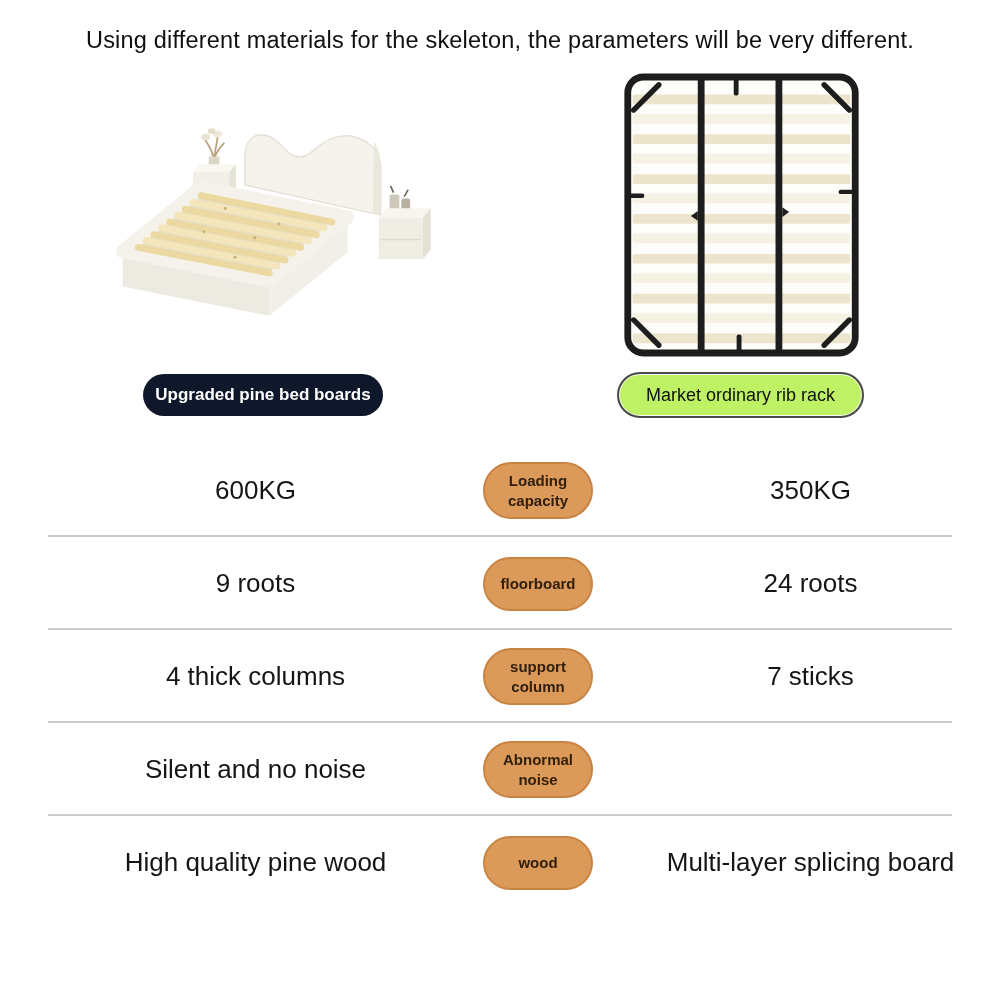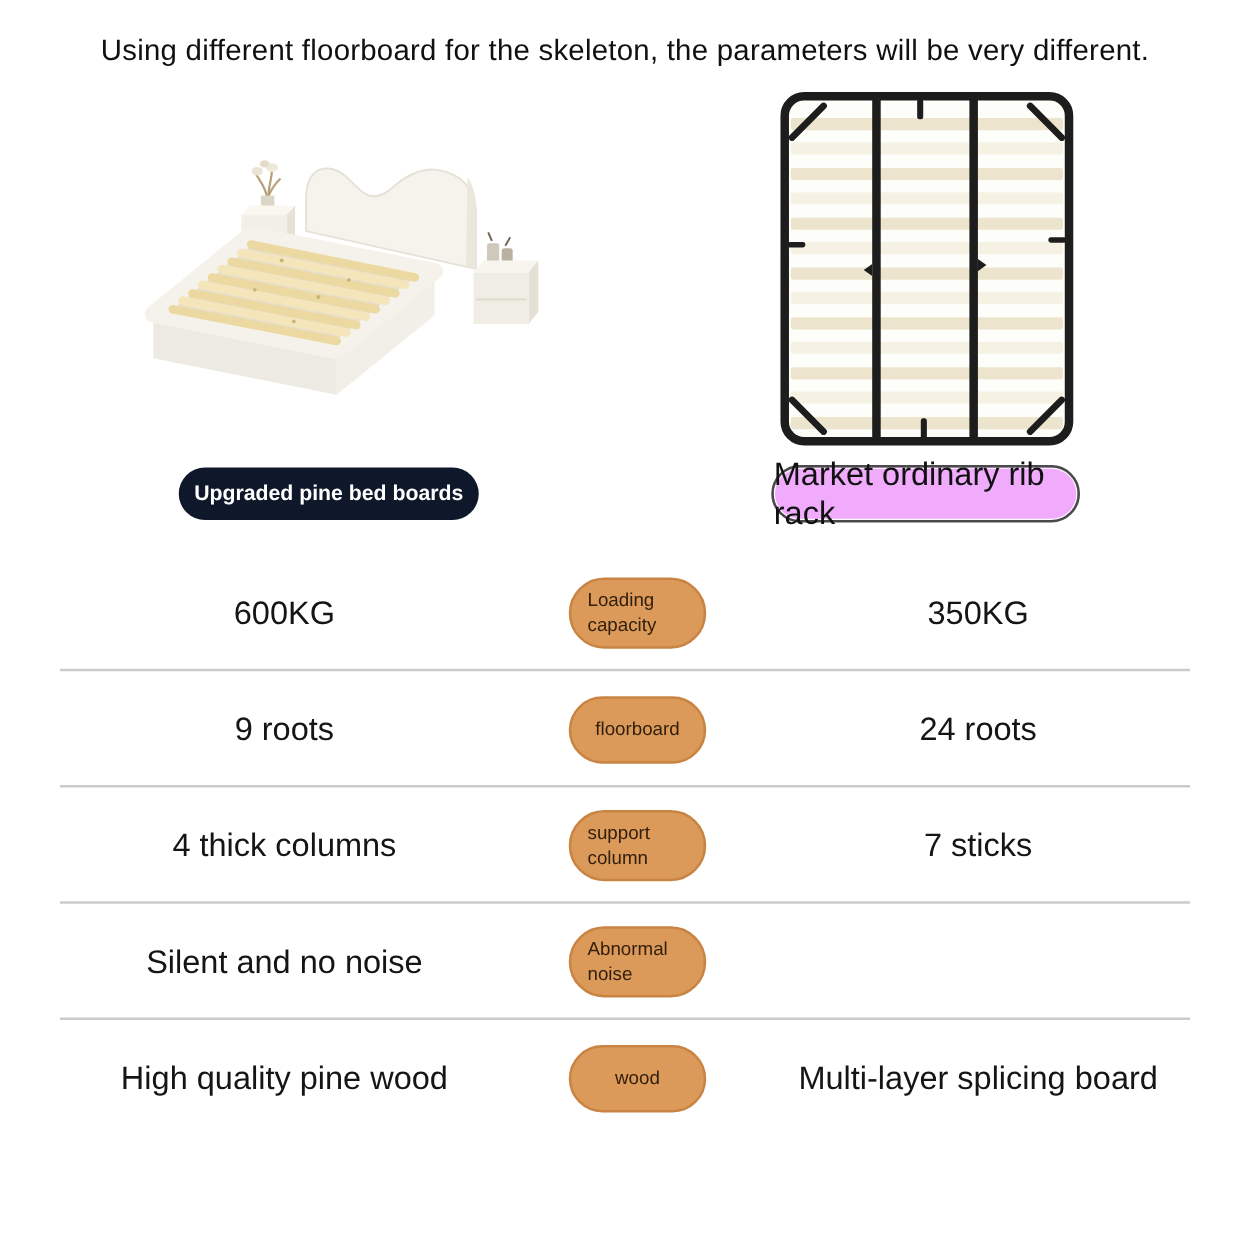--- a/index.html
+++ b/index.html
@@ -53,7 +53,7 @@
 
 <div class="page">
 
-  <div class="title">Using different floorboard for the skeleton, the parameters will be very different.</div>
+  <div class="title">Using different materials for the skeleton, the parameters will be very different.</div>
 
   <svg class="figure-left-svg" viewBox="0 0 360 300" aria-hidden="true">
 

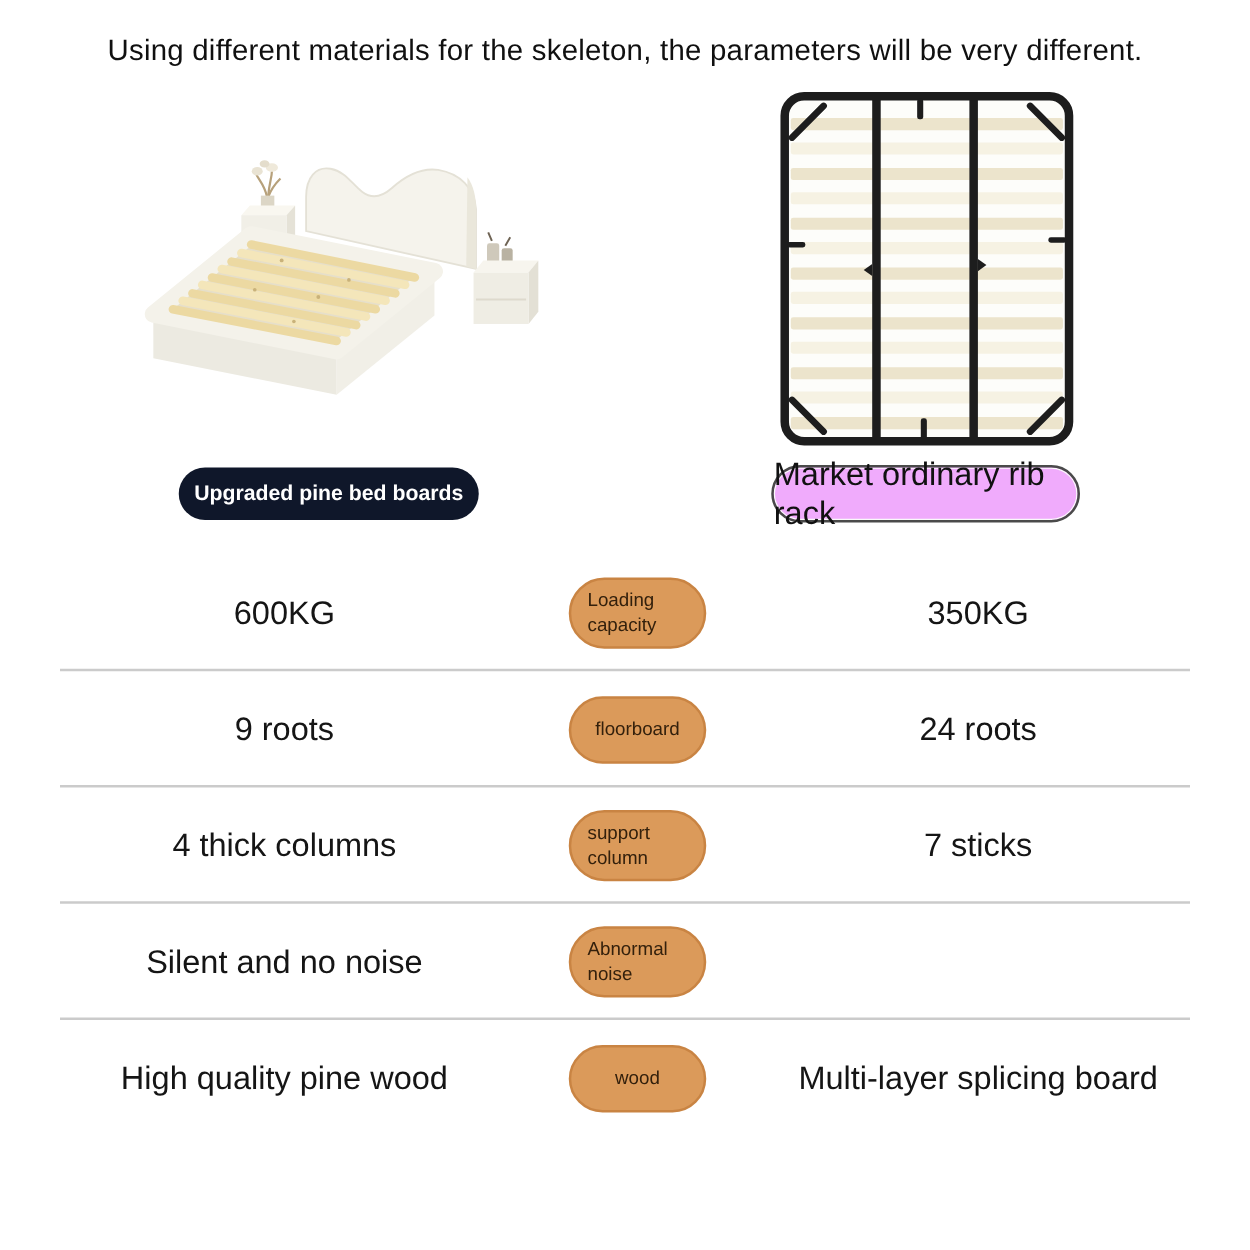--- a/index.html
+++ b/index.html
@@ -23,10 +23,10 @@
   }
   .label-pill-light {
     position:absolute; left:617px; top:372px; width:247px; height:46px;
-    background:#f0abfc; border:2px solid #4a4a4a; border-radius:24px;
+    background:#bef264; border:2px solid #4a4a4a; border-radius:24px;
     box-shadow:inset 0 0 0 1px #fafafa;
-    display:flex; align-items:center; justify-content:flex-end;
-    color:#111111; font-size:26px;
+    display:flex; align-items:center; justify-content:center;
+    color:#111111; font-size:18px;
   }
   
   .compare-table { position:absolute; top:444px; left:0; width:1000px; }

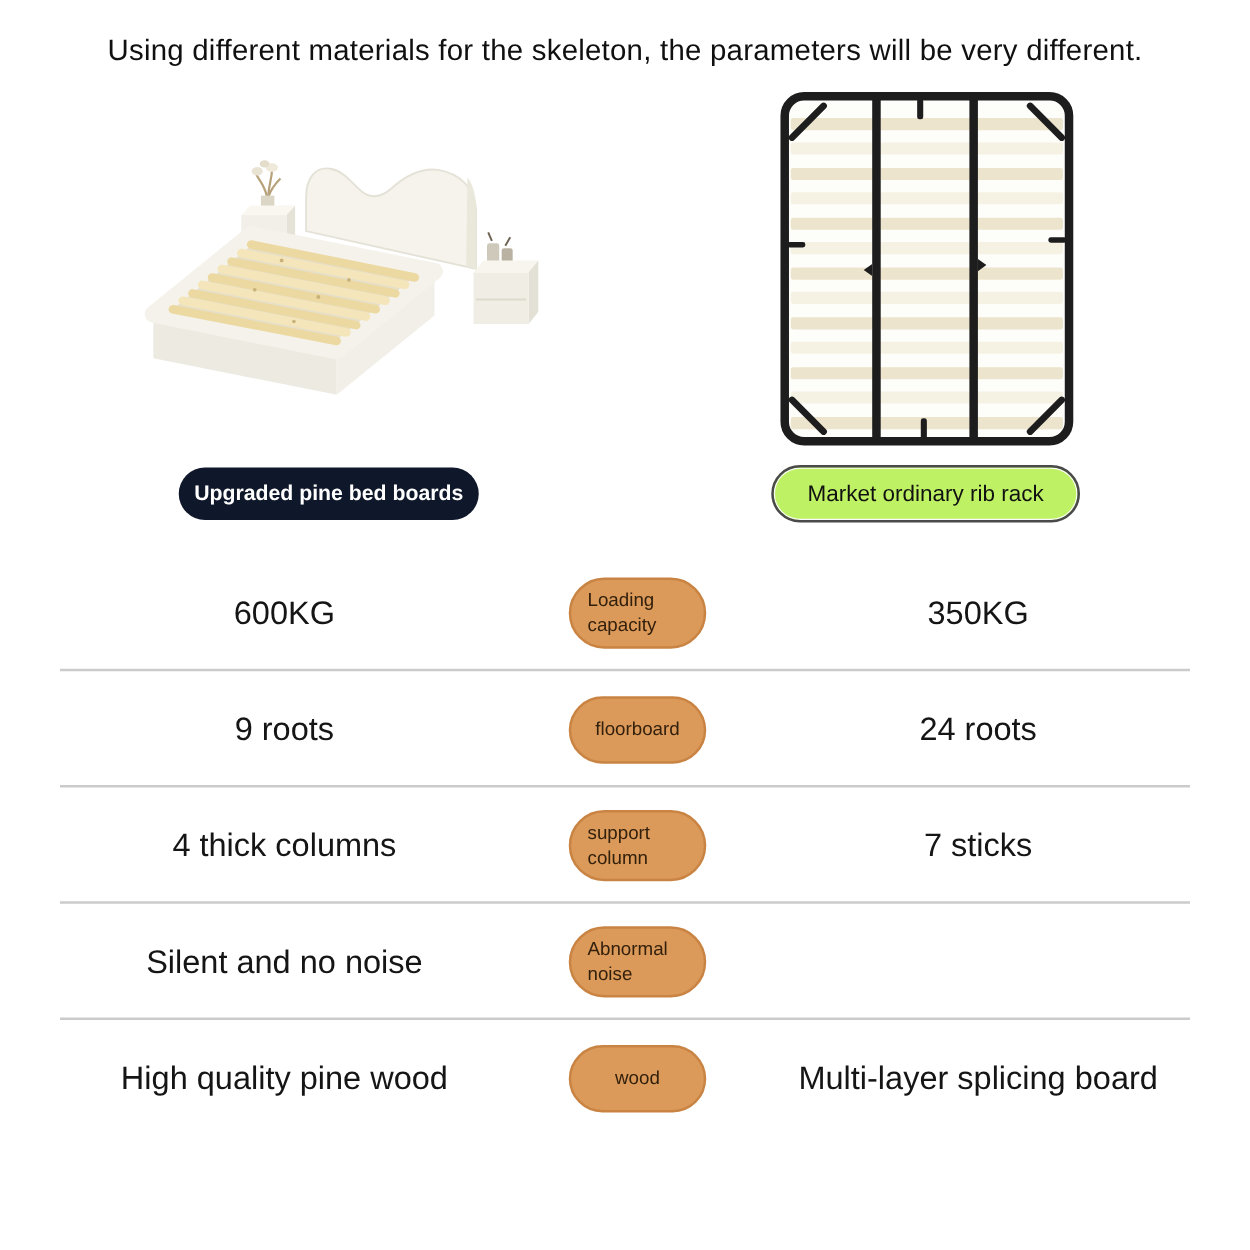--- a/index.html
+++ b/index.html
@@ -32,7 +32,7 @@
   .compare-table { position:absolute; top:444px; left:0; width:1000px; }
   .compare-row {
     position:relative; height:93px;
-    display:grid; grid-template-columns:455px 110px 435px; align-items:center;
+    display:grid; grid-template-columns:455px 110px 435px; align-items:center;padding-left:28px;
   }
   .compare-row:not(:last-child)::after {
     content:""; position:absolute; left:48px; right:48px; bottom:0;

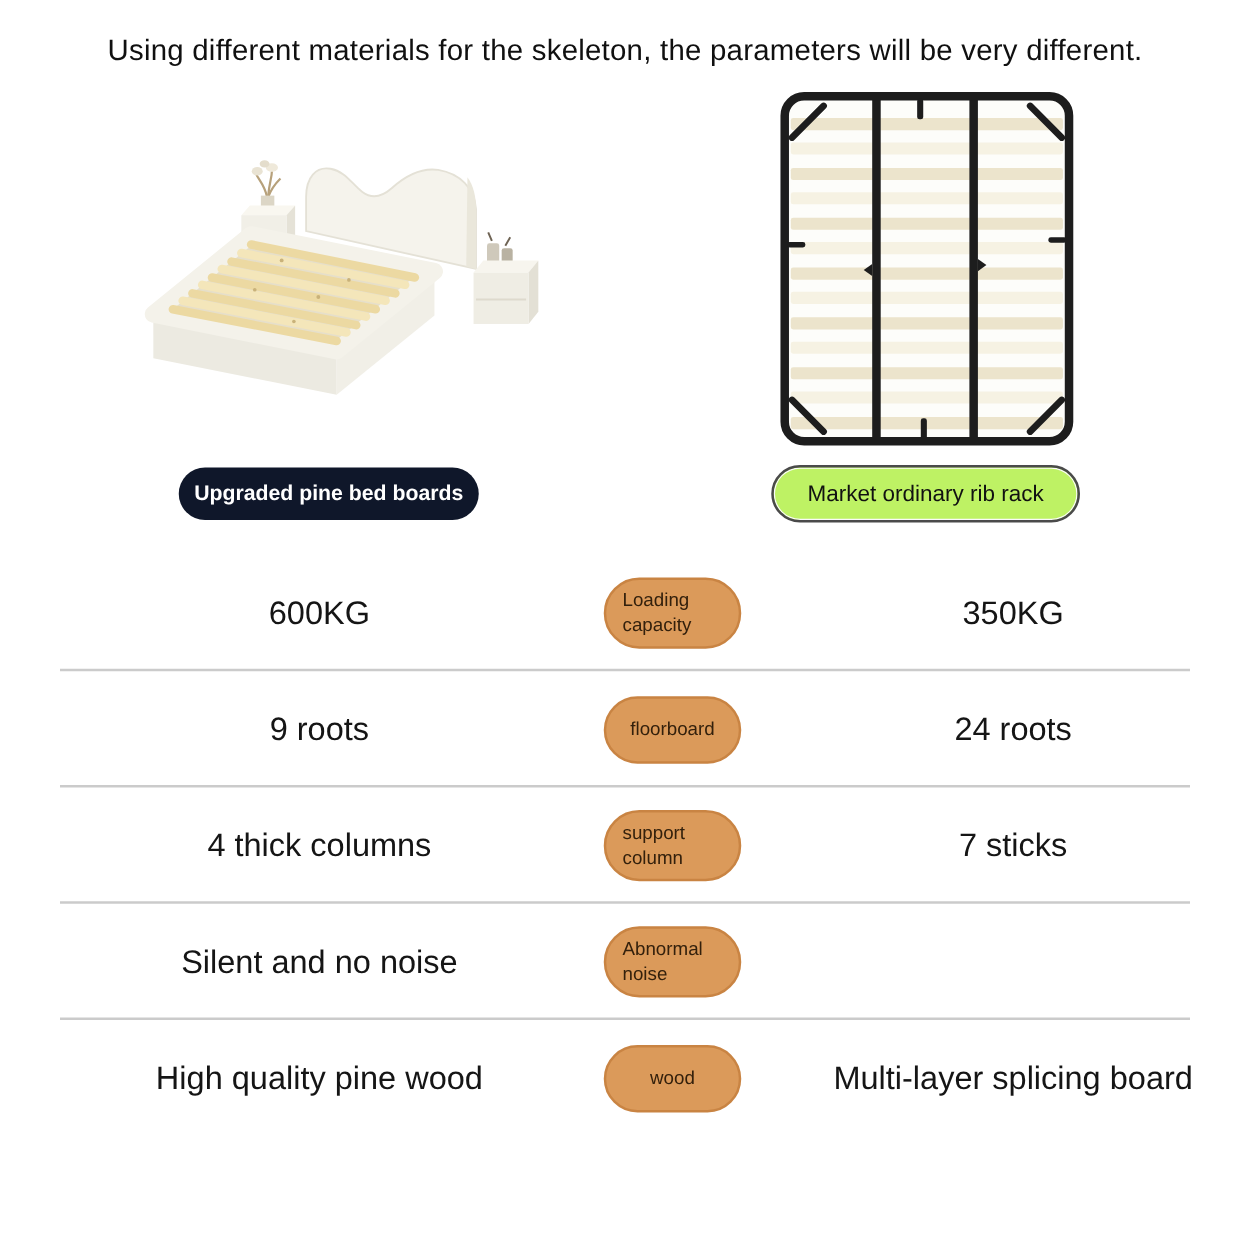--- a/index.html
+++ b/index.html
@@ -44,8 +44,8 @@
   .param-pill {
     width:126px; min-height:54px; padding:7px 13px;
     background:#db9a5a; border:2px solid #c98443; border-radius:30px;
-    display:flex; align-items:center; justify-content:center; 
-    font-size:15px; line-height:1.28; color:#33200c;
+    display:flex; align-items:center; justify-content:center; text-align:center;
+    font-size:15px; line-height:1.28; color:#33200c;font-weight:bold;
   }
 </style>
 </head>

